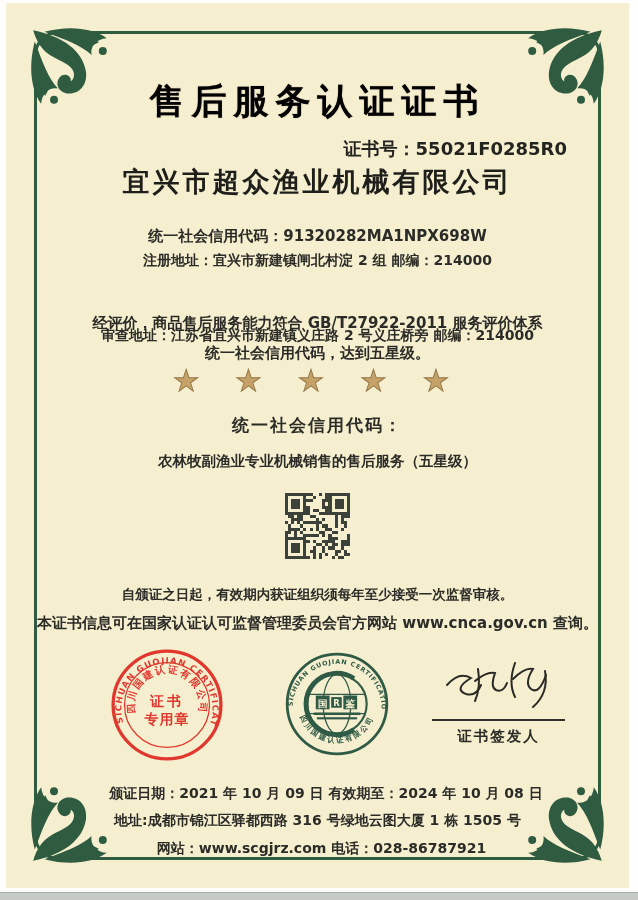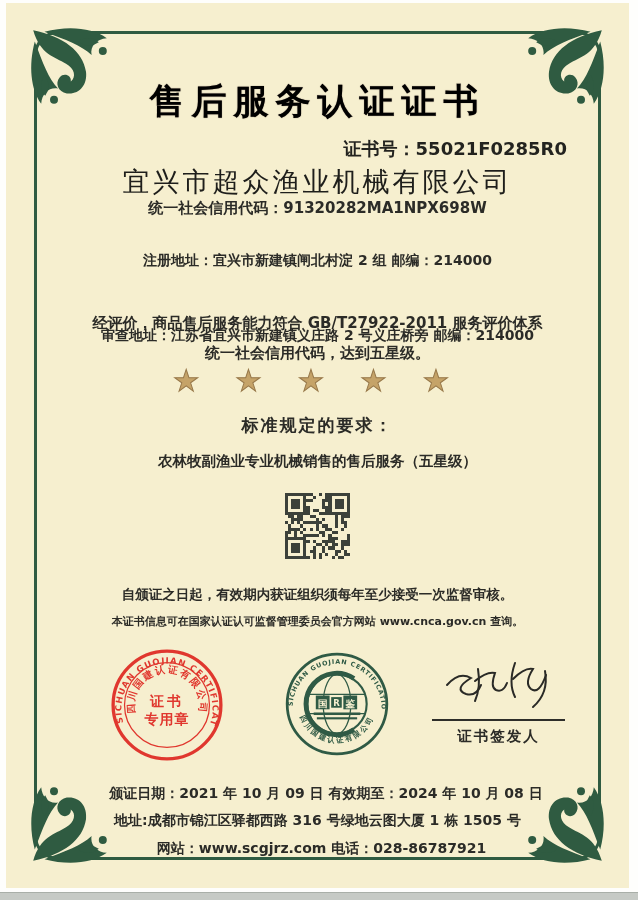--- a/index.html
+++ b/index.html
@@ -35,7 +35,7 @@
     letter-spacing:7px;text-shadow:0 0 1px #6b5a50;
   }
   .cert-no{top:134px;text-align:right;right:62px;left:auto;font-size:18px;font-weight:bold;color:#23231f;}
-  .company{top:161px;font-size:27px;font-weight:normal;color:#1e1e1b;letter-spacing:3px;}
+  .company{top:161px;font-size:27px;font-weight:bold;color:#1e1e1b;letter-spacing:3px;}
   .credit{top:196px;font-size:15px;font-weight:bold;}
   .regaddr{top:249px;font-size:14px;font-weight:bold;}
   .auditaddr{top:280px;font-size:14px;font-weight:bold;margin-top:44px;}

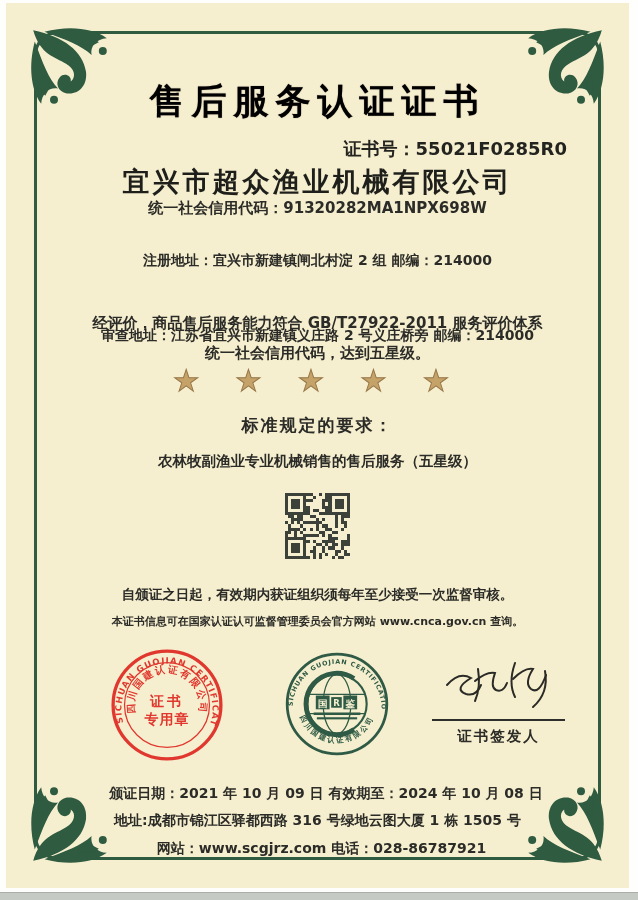--- a/index.html
+++ b/index.html
@@ -36,7 +36,7 @@
   }
   .cert-no{top:134px;text-align:right;right:62px;left:auto;font-size:18px;font-weight:bold;color:#23231f;}
   .company{top:161px;font-size:27px;font-weight:bold;color:#1e1e1b;letter-spacing:3px;}
-  .credit{top:196px;font-size:15px;font-weight:bold;}
+  .credit{top:224px;font-size:15px;font-weight:bold;}
   .regaddr{top:249px;font-size:14px;font-weight:bold;}
   .auditaddr{top:280px;font-size:14px;font-weight:bold;margin-top:44px;}
   .eval1{top:311px;font-size:15px;font-weight:bold;}

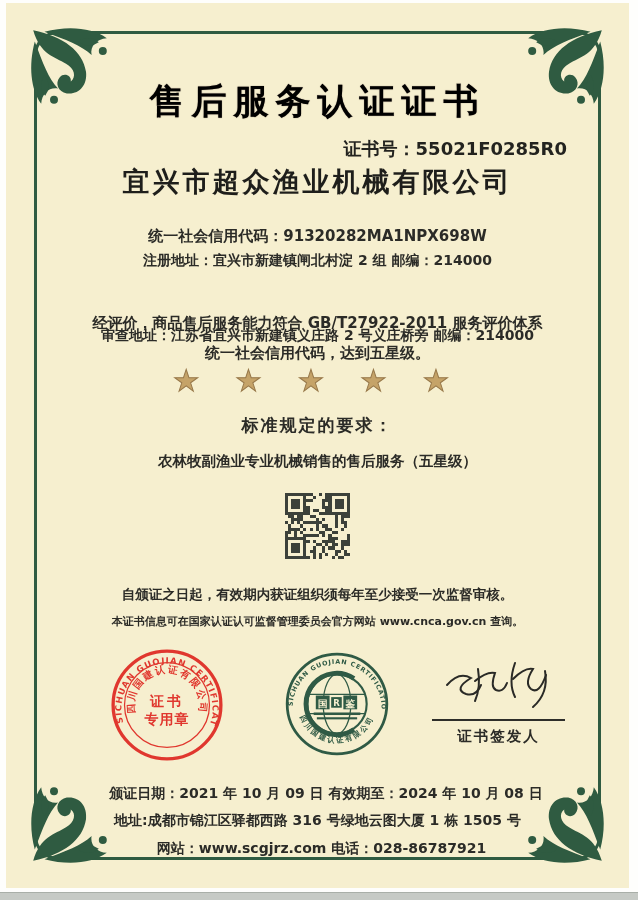--- a/index.html
+++ b/index.html
@@ -122,7 +122,7 @@
     <div class="line eval1">经评价，商品售后服务能力符合 GB/T27922-2011 服务评价体系</div>
     <div class="line eval2">统一社会信用代码，达到五星级。</div>
     <div class="line stars">★ ★ ★ ★ ★</div>
-    <div class="line scope-title">标准规定的要求：</div>
+    <div class="line scope-title">统一社会信用代码：</div>
     <div class="line scope-text">农林牧副渔业专业机械销售的售后服务（五星级）</div>
 
     <div class="qr-wrap">

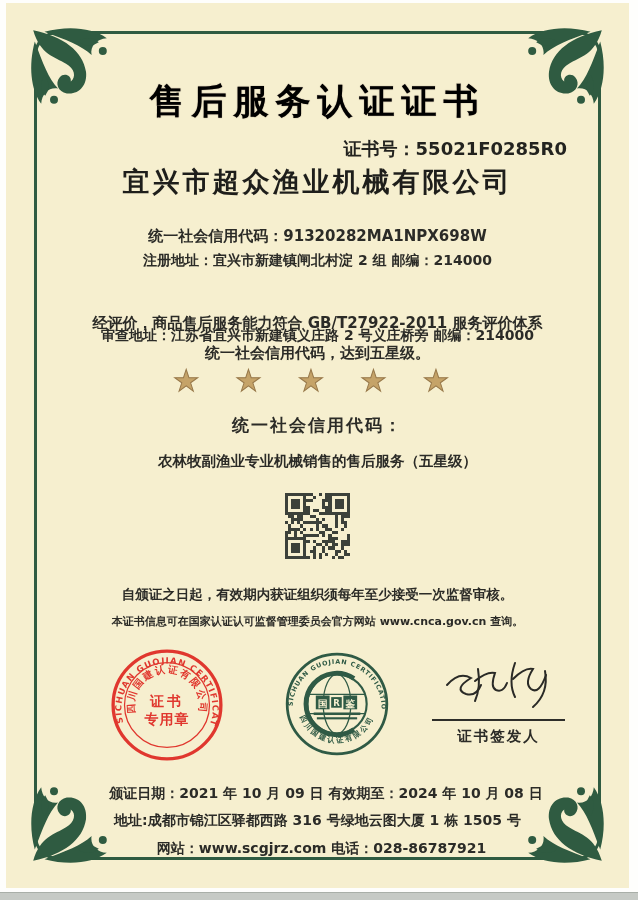--- a/index.html
+++ b/index.html
@@ -52,7 +52,7 @@
   .qr i{background:transparent;}
   .qr i.d{background:#3c413a;}
   .notice1{top:583px;font-size:13.5px;font-weight:bold;}
-  .notice2{top:611px;font-size:11px;font-weight:bold;}
+  .notice2{top:611px;font-size:15px;font-weight:bold;}
 
   .seal{position:absolute;}
   .seal-red{left:104px;top:645px;width:114px;height:114px;}

